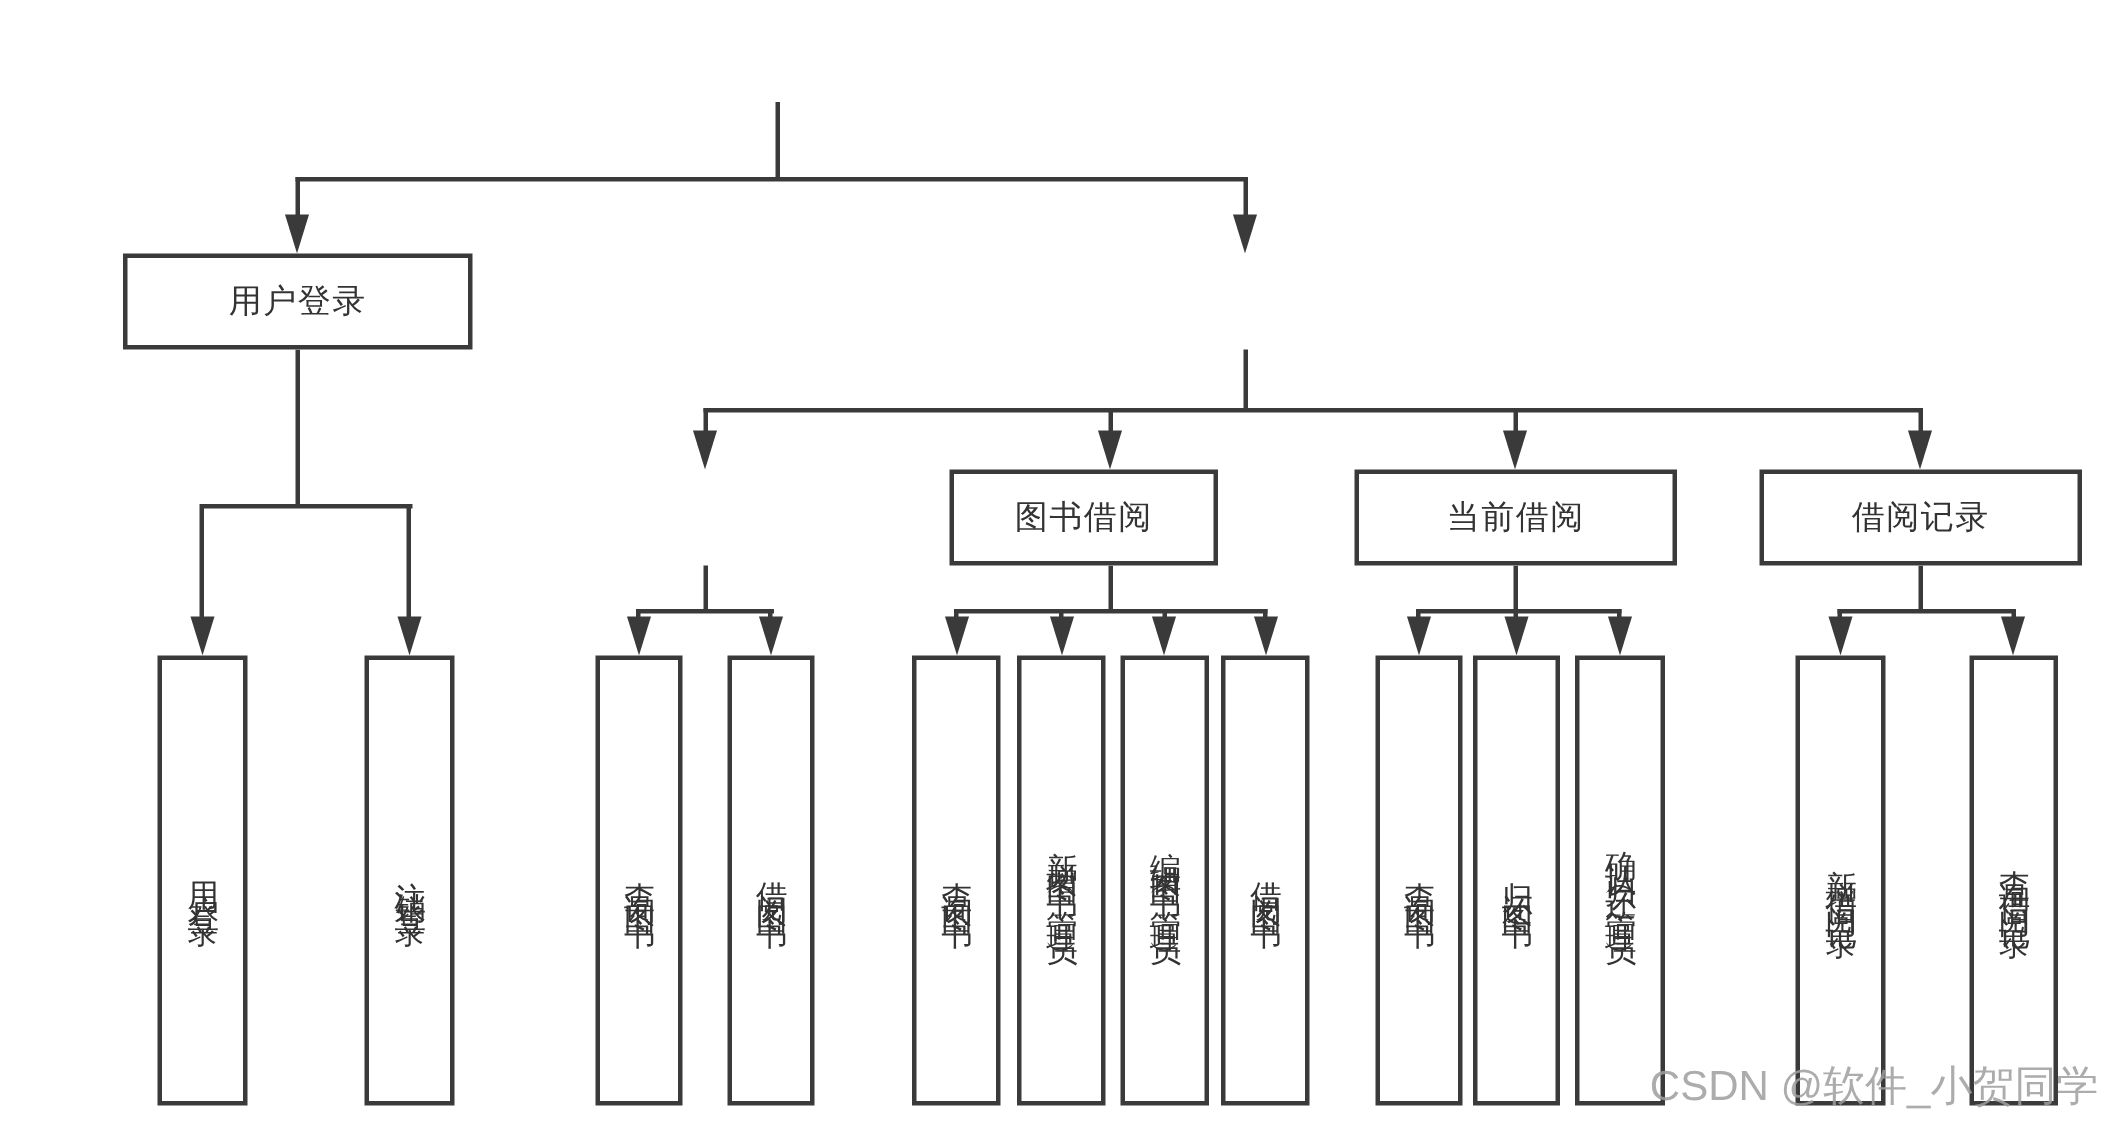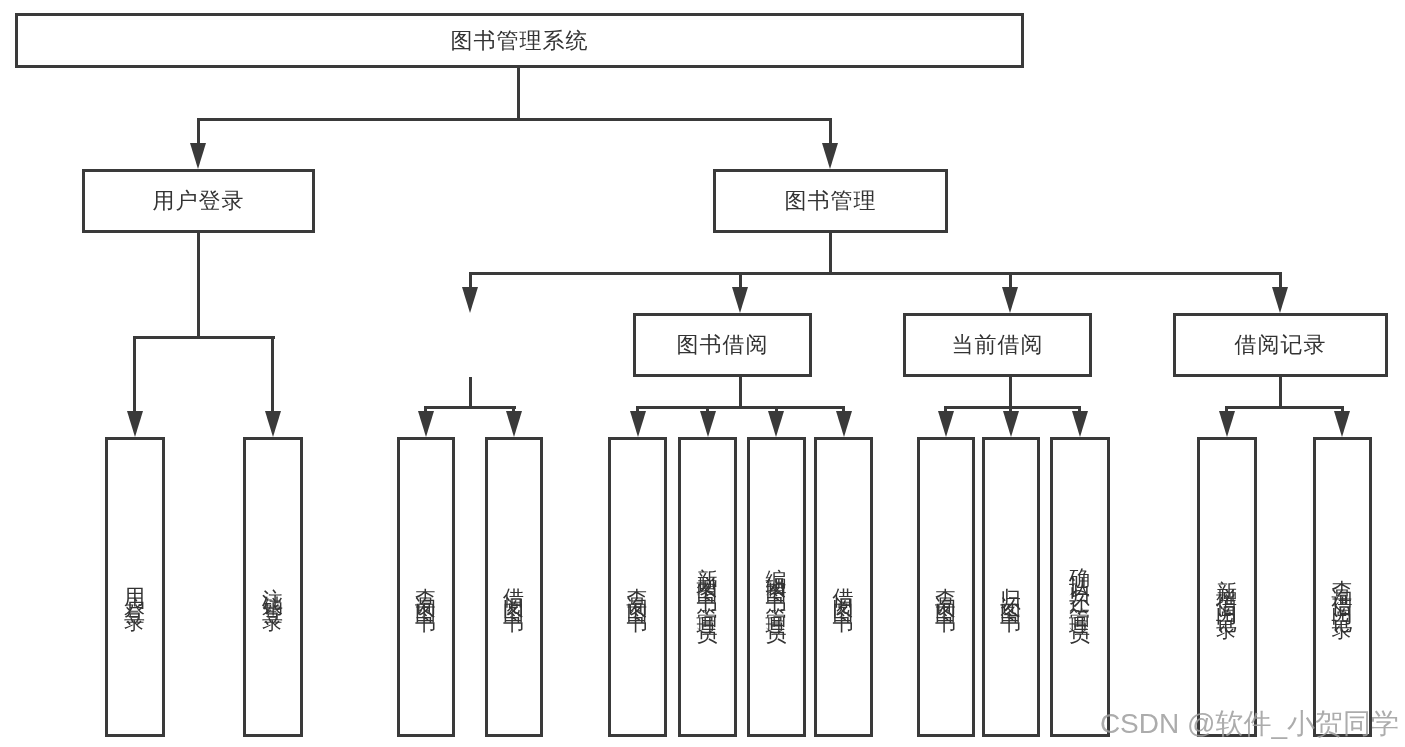--- a/index.html
+++ b/index.html
@@ -74,9 +74,6 @@
 
 <div class="canvas">
 
-  <div class="box" style="left:15px; top:13px; width:1009px; height:55px;">
-    <span class="hlabel">图书管理系统</span>
-  </div>
 
   <div class="line" style="left:517px; top:68px; width:3px; height:51px;"></div>
   <div class="line" style="left:197px; top:118px; width:635px; height:3px;"></div>

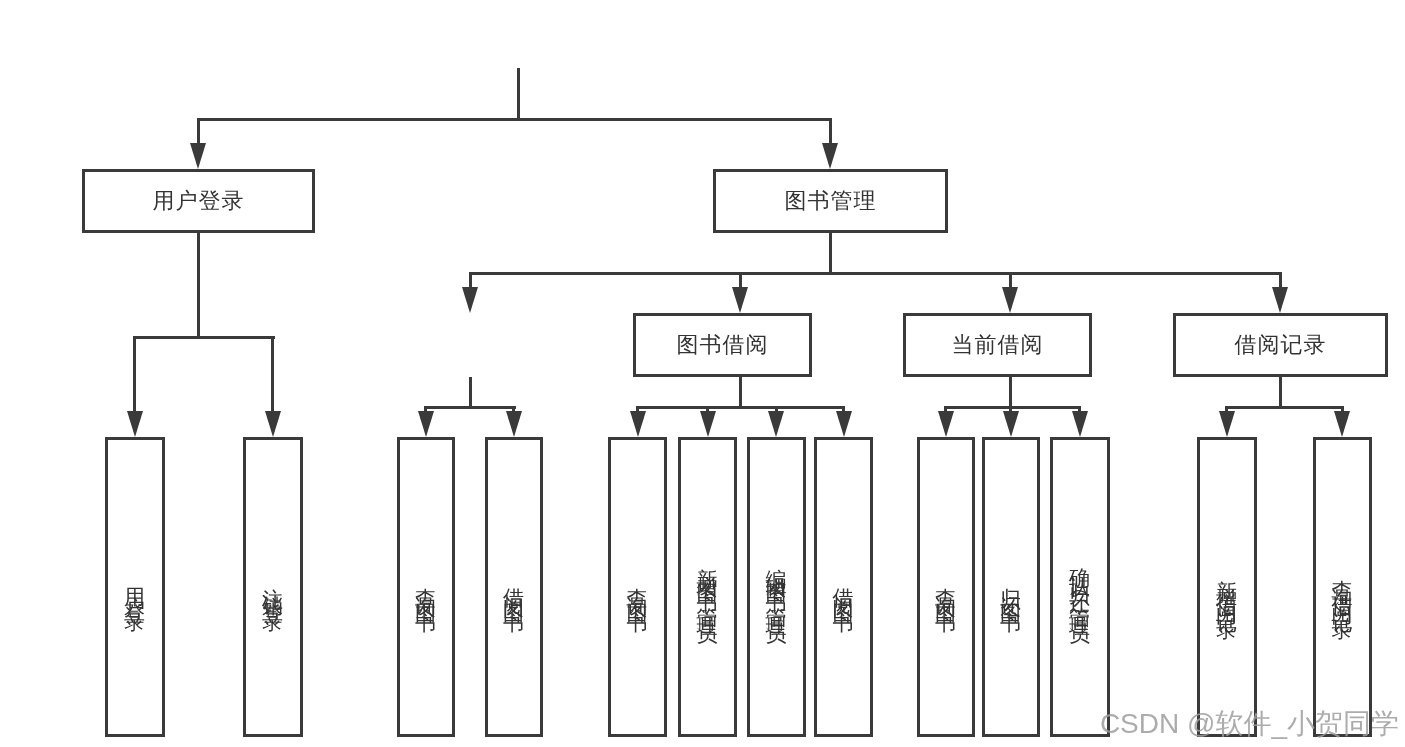--- a/index.html
+++ b/index.html
@@ -84,9 +84,6 @@
 
   <div class="box" style="left:82px; top:169px; width:233px; height:64px;">
     <span class="hlabel">用户登录</span>
-  </div>
-  <div class="box" style="left:713px; top:169px; width:235px; height:64px;">
-    <span class="hlabel">图书管理</span>
   </div>
 
   <div class="line" style="left:197px; top:233px; width:3px; height:103px;"></div>

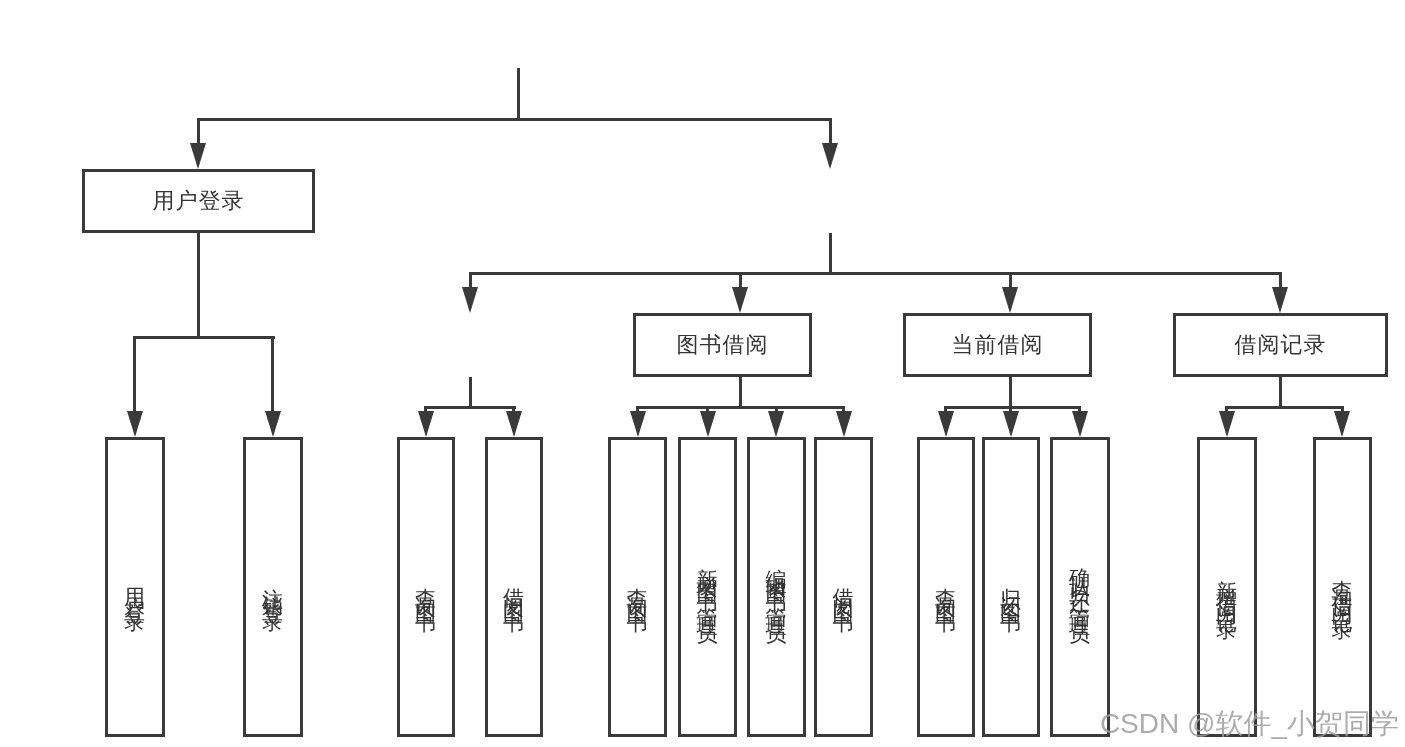--- a/index.html
+++ b/index.html
@@ -107,7 +107,7 @@
   <div class="box" style="left:633px; top:313px; width:179px; height:64px;font-family:Liberation Mono, monospace;">
     <span class="hlabel">图书借阅</span>
   </div>
-  <div class="box" style="left:903px; top:313px; width:189px; height:64px;">
+  <div class="box" style="left:903px; top:313px; width:215px; height:64px;">
     <span class="hlabel">当前借阅</span>
   </div>
   <div class="box" style="left:1173px; top:313px; width:215px; height:64px;">

